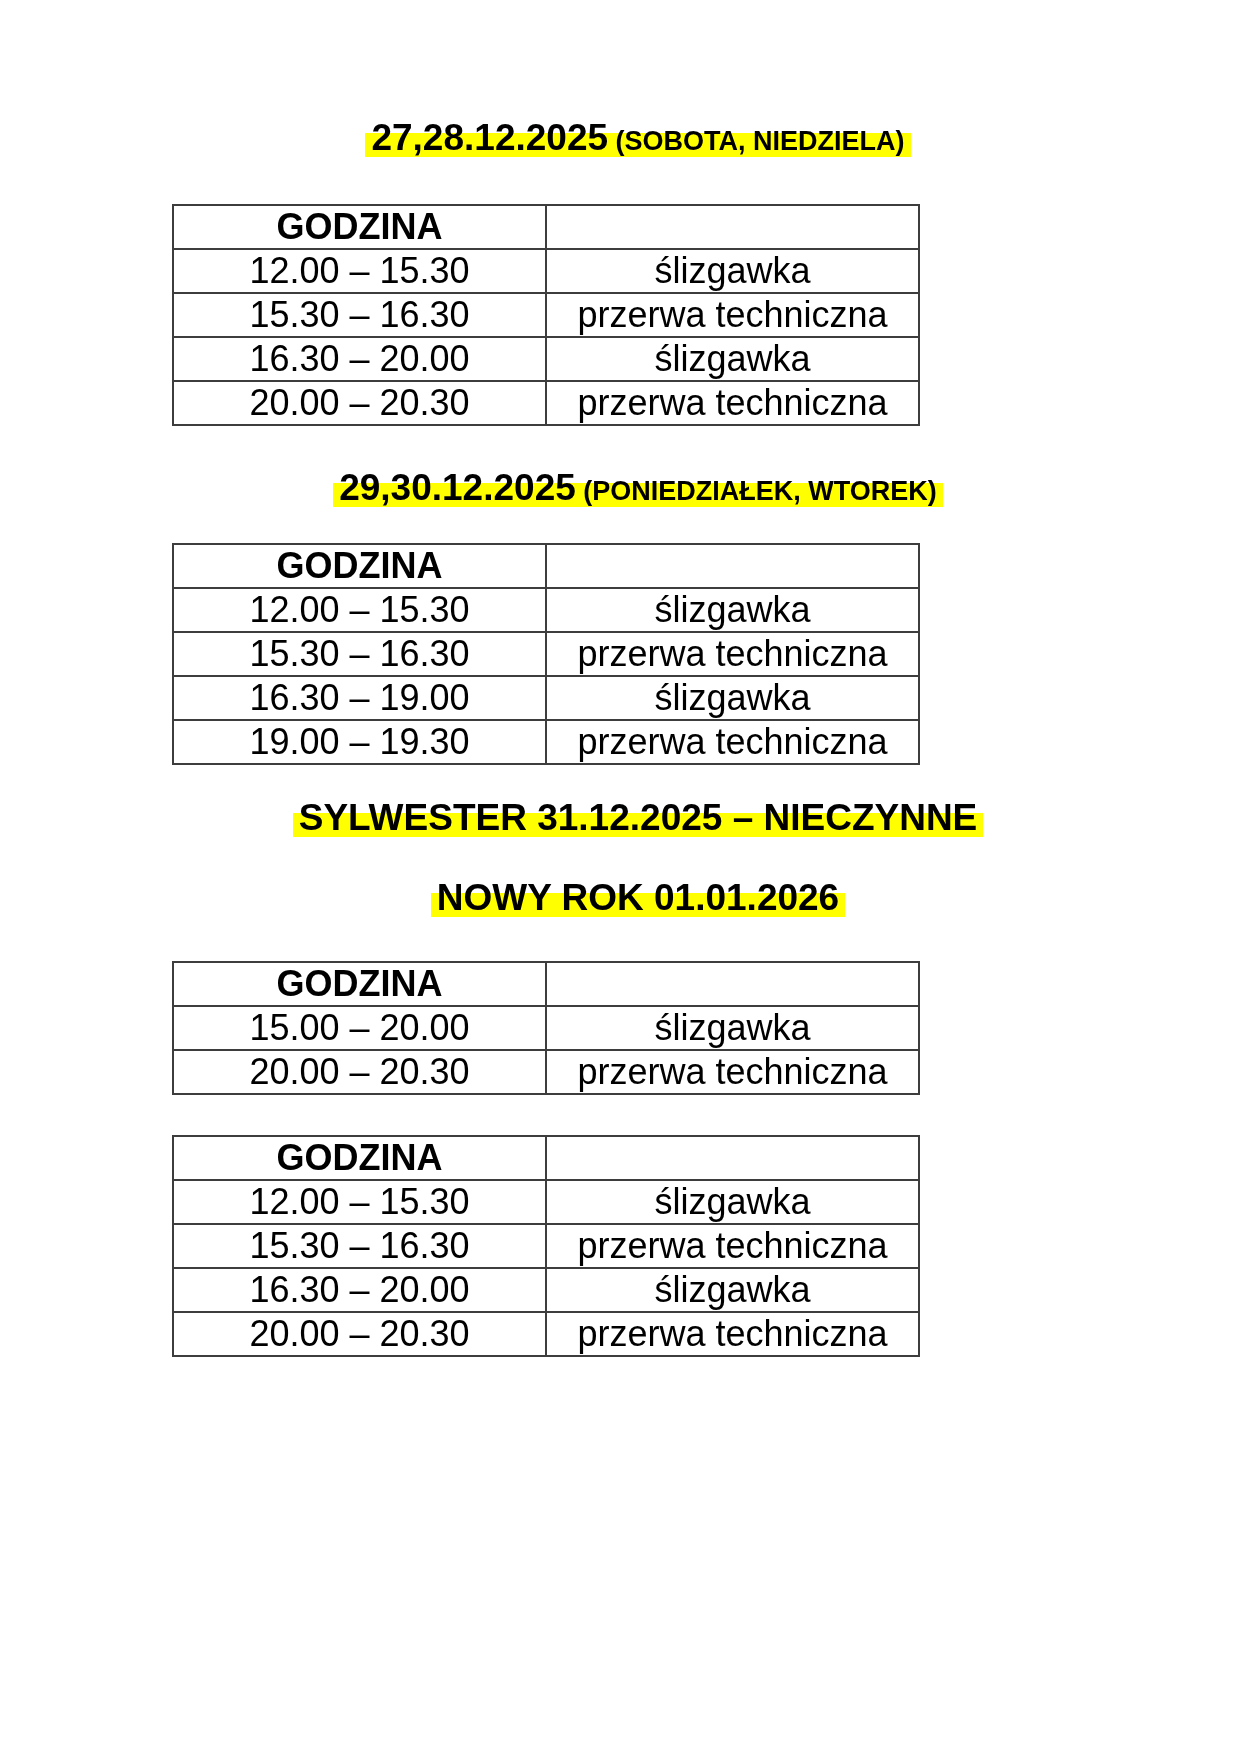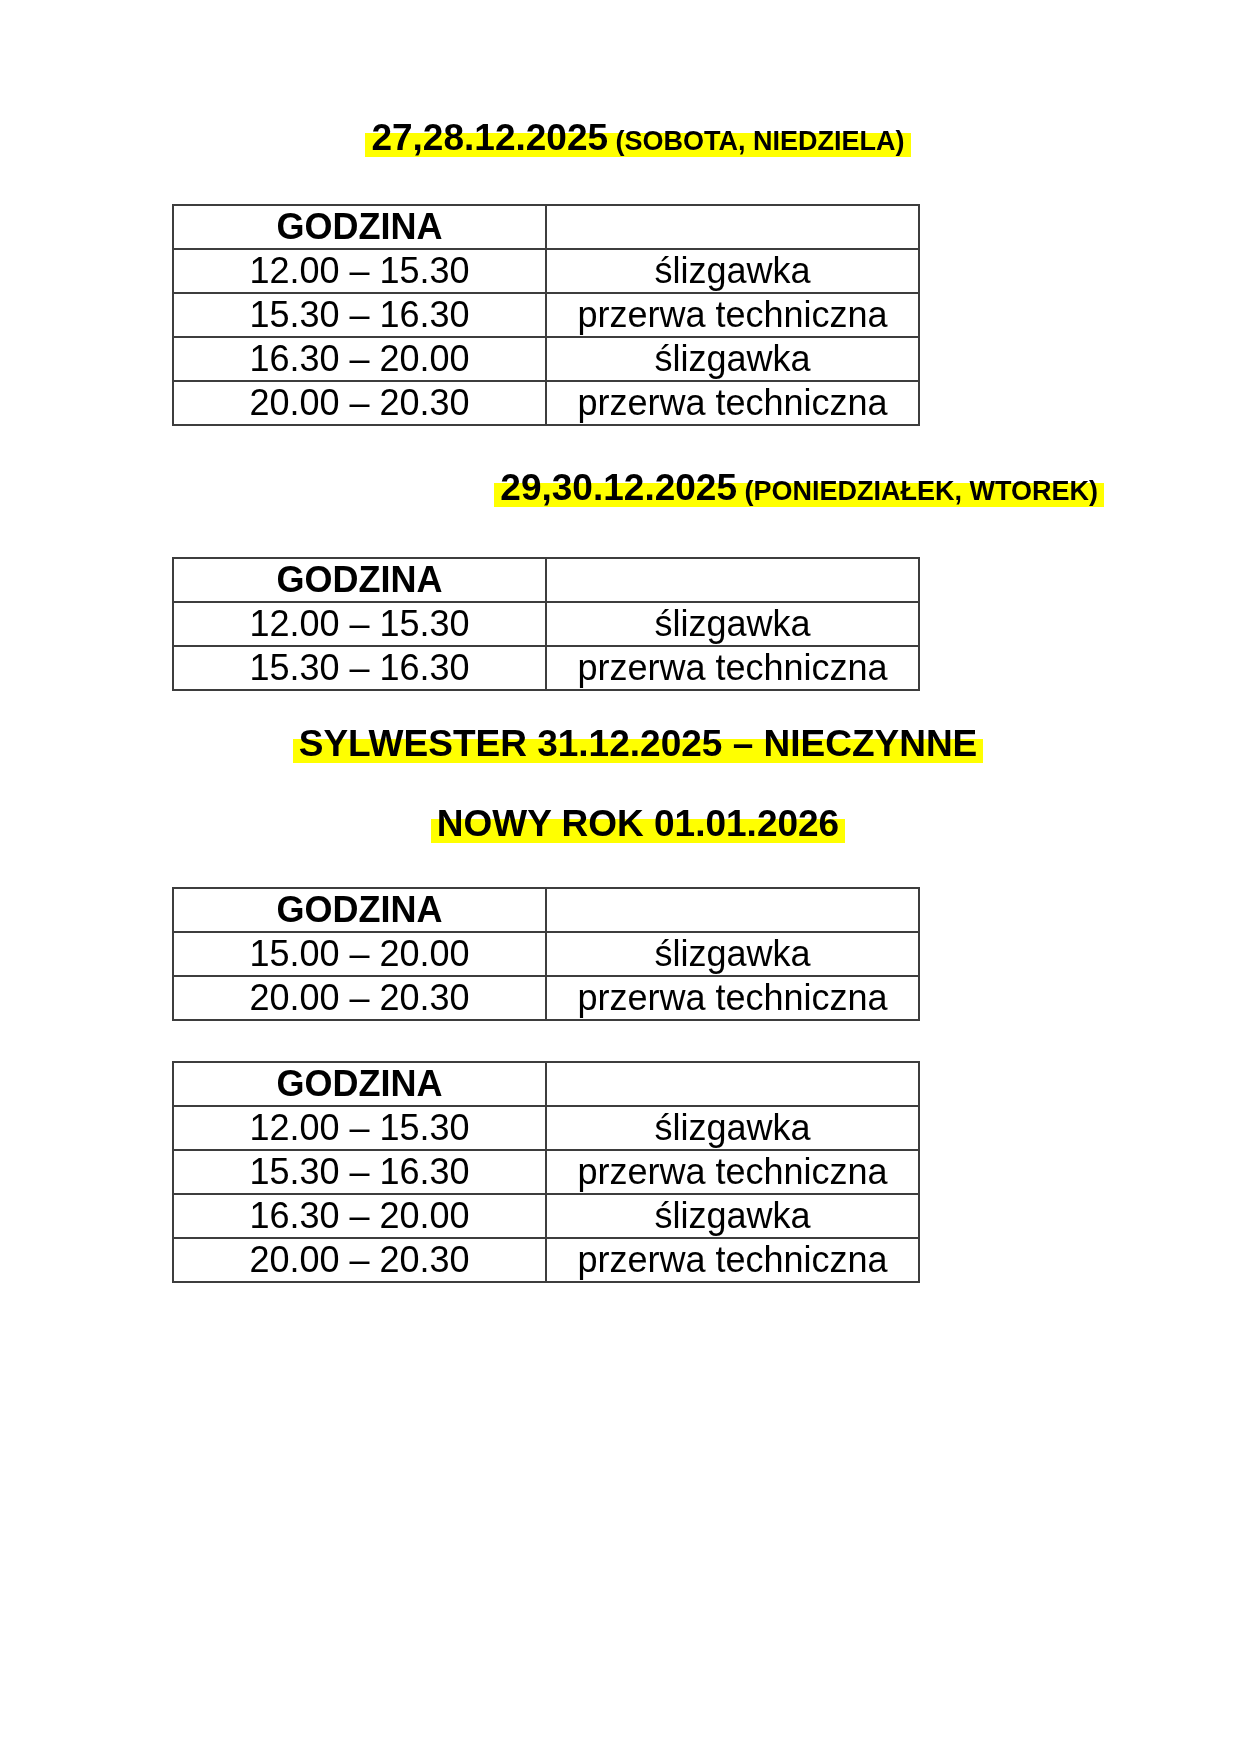--- a/index.html
+++ b/index.html
@@ -61,7 +61,7 @@
   
   #heading-1 { margin-bottom: 45px; }
   #table-1   { margin-bottom: 41px; }
-  #heading-2 { margin-bottom: 48px; text-align: right; }
+  #heading-2 { margin-bottom: 34px; }
   #table-2   { margin-bottom: 26px; }
   #heading-3 { margin-bottom: 38px; margin-top: 32px; }
   #heading-4 { margin-bottom: 42px; }

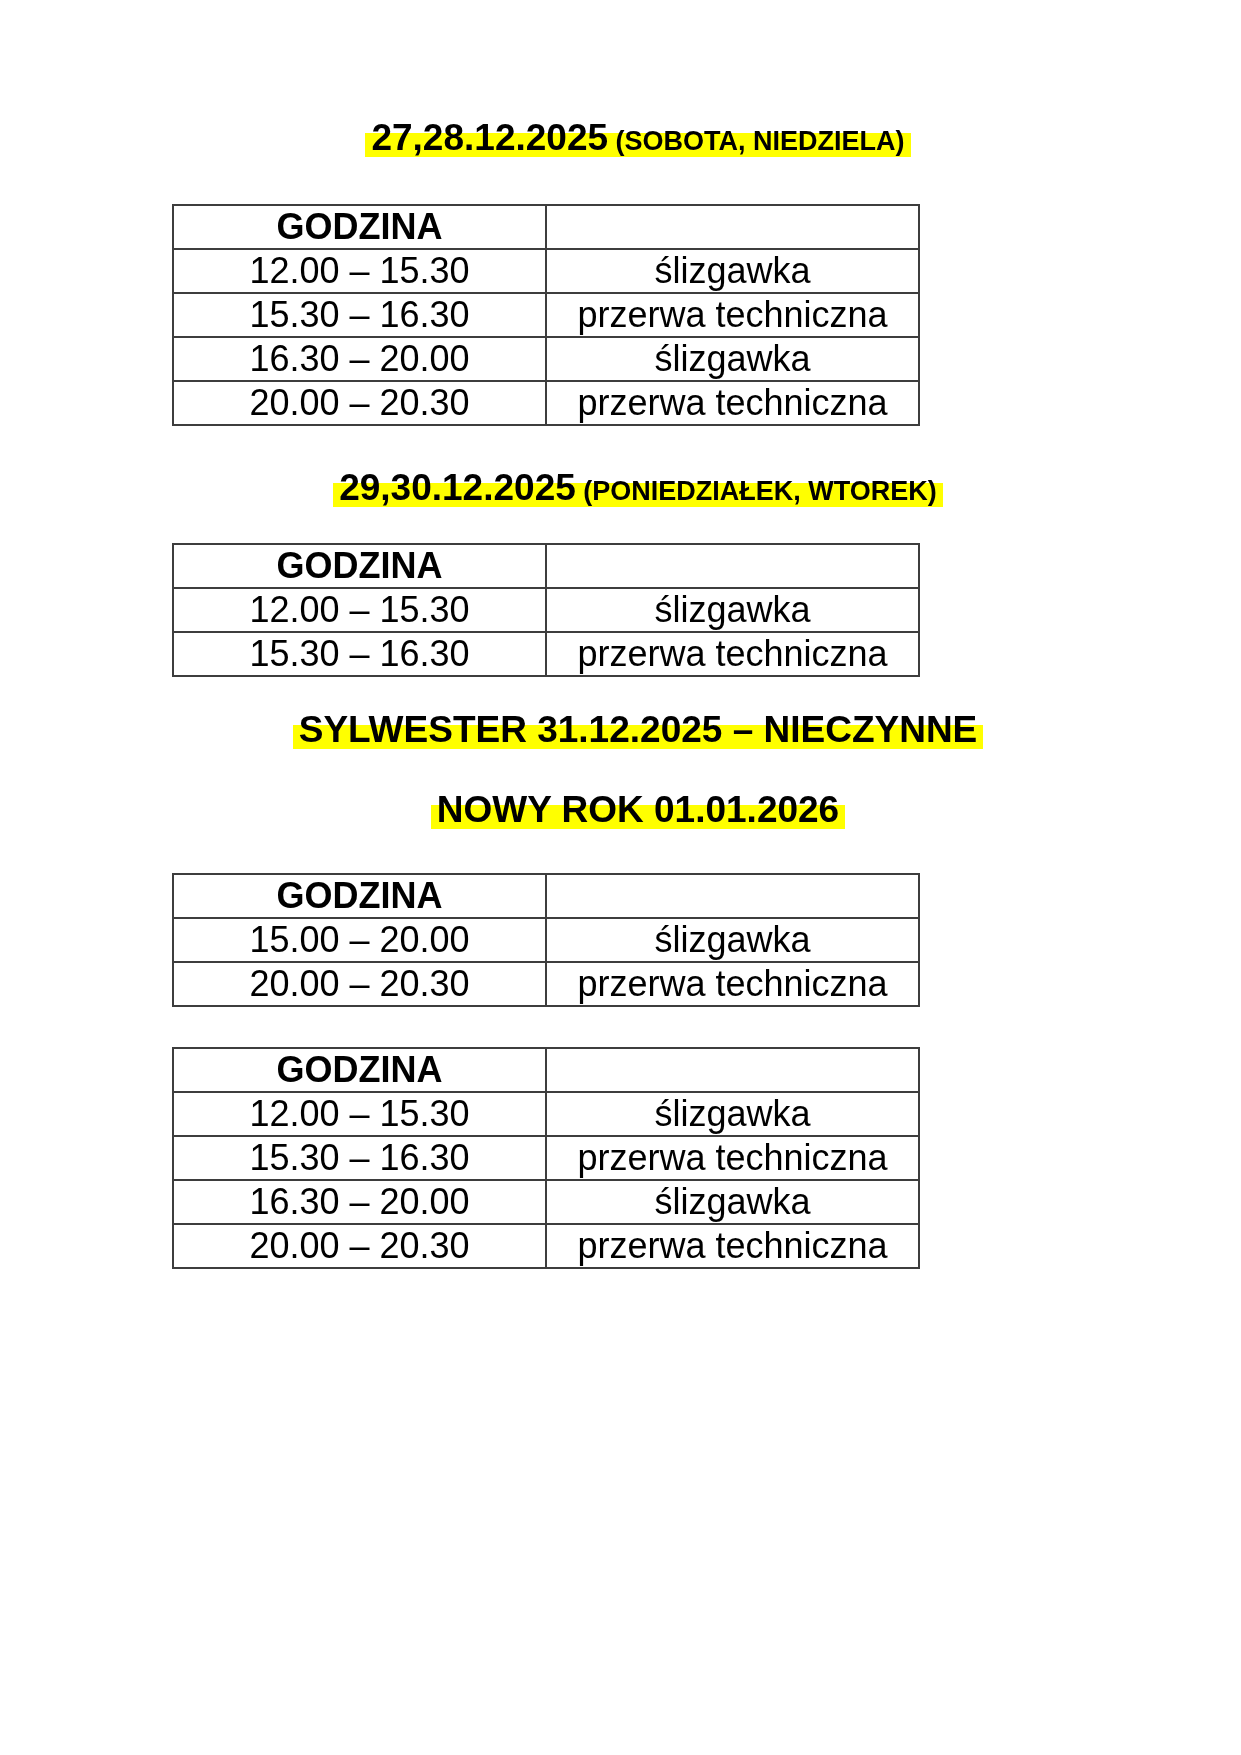--- a/index.html
+++ b/index.html
@@ -133,6 +133,10 @@
           <td>15.30 – 16.30</td>
           <td>przerwa techniczna</td>
         </tr>
+        <tr>
+          <td>16.30 – 19.00</td>
+          <td>ślizgawka</td>
+        </tr>
       </tbody>
   </table>
 

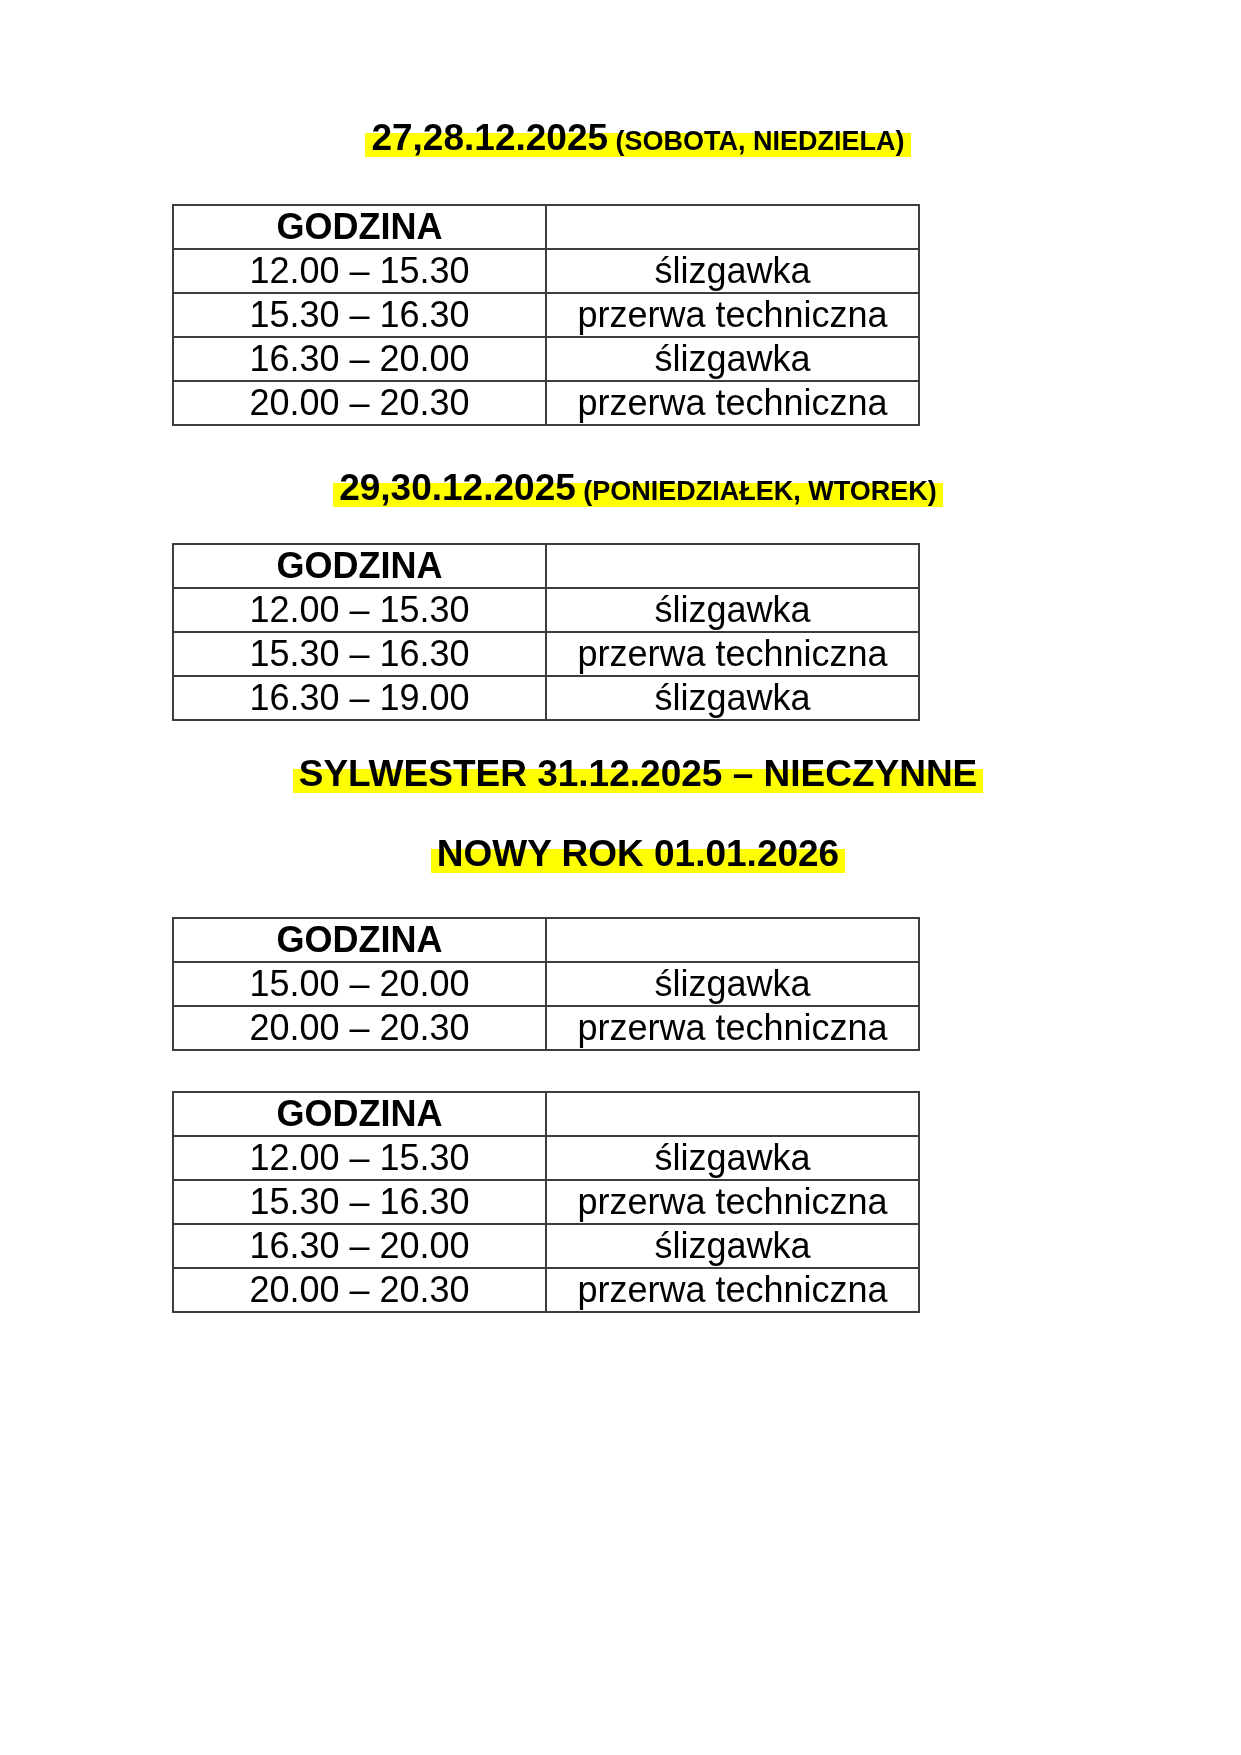--- a/index.html
+++ b/index.html
@@ -137,6 +137,10 @@
           <td>16.30 – 19.00</td>
           <td>ślizgawka</td>
         </tr>
+        <tr>
+          <td>19.00 – 19.30</td>
+          <td>przerwa techniczna</td>
+        </tr>
       </tbody>
   </table>
 

